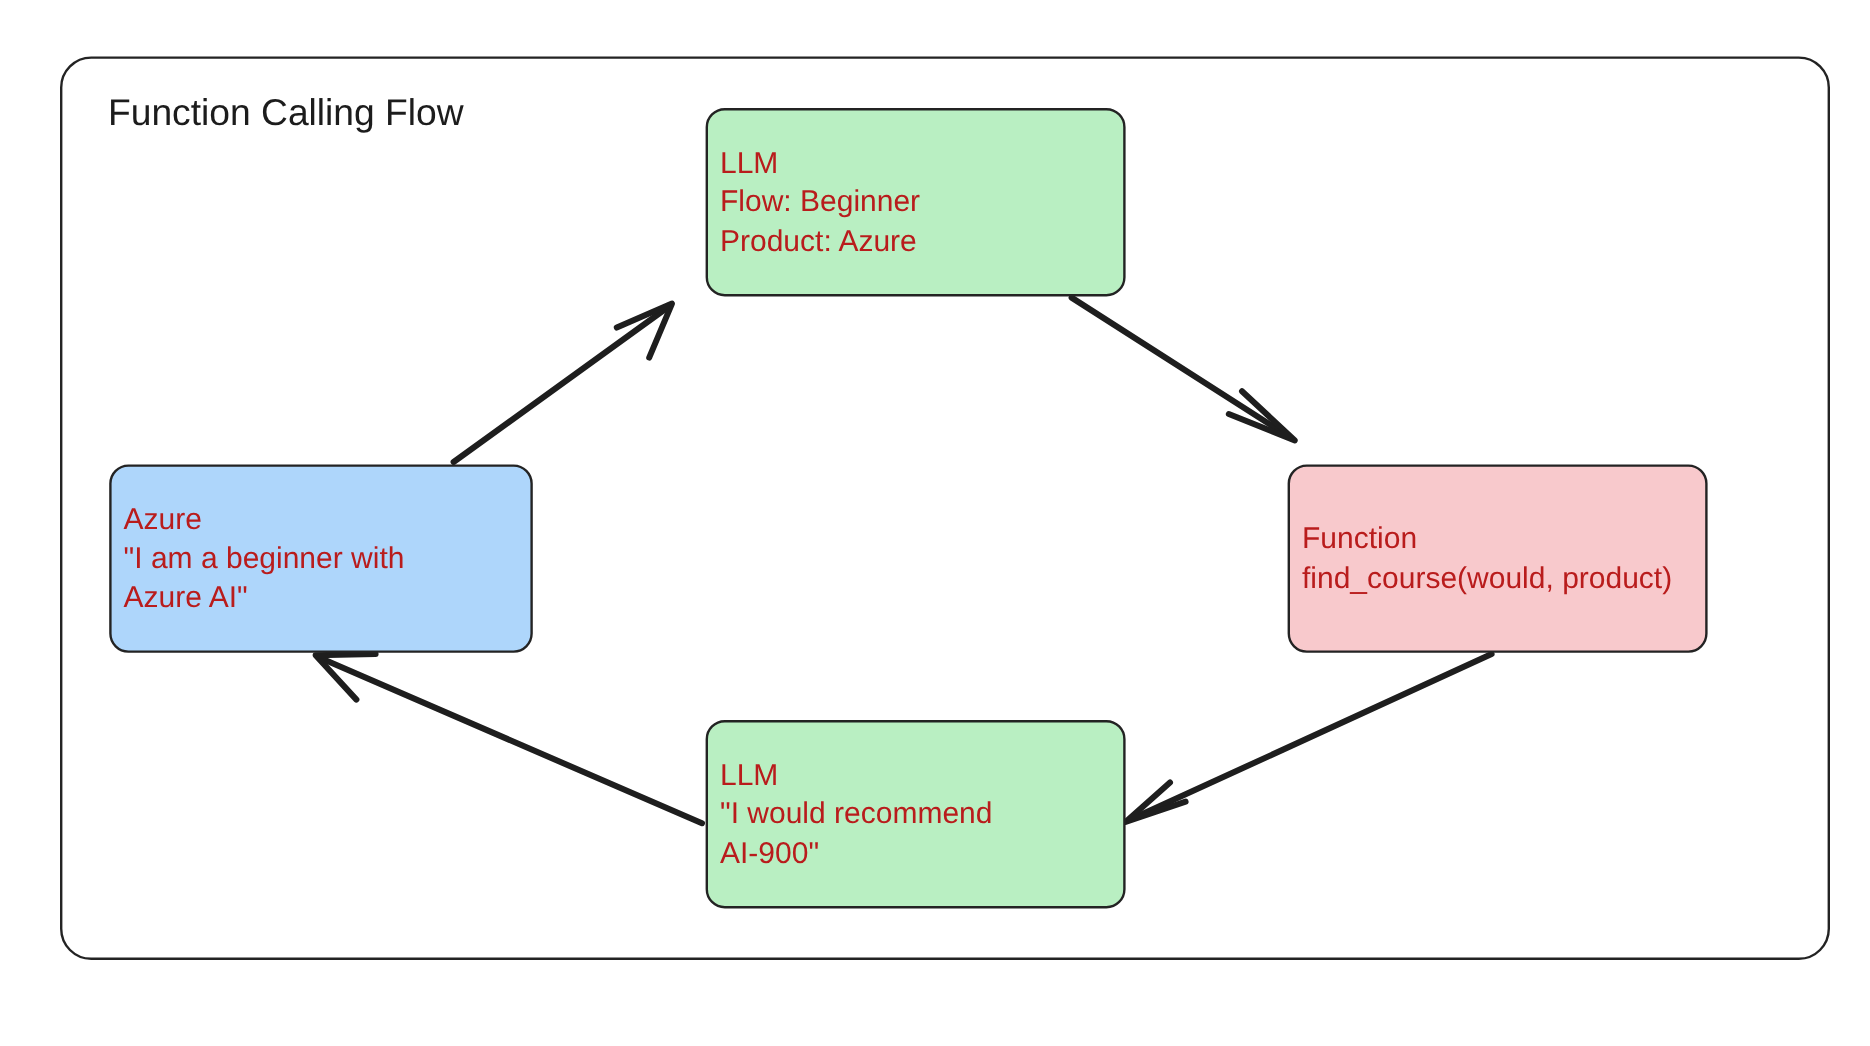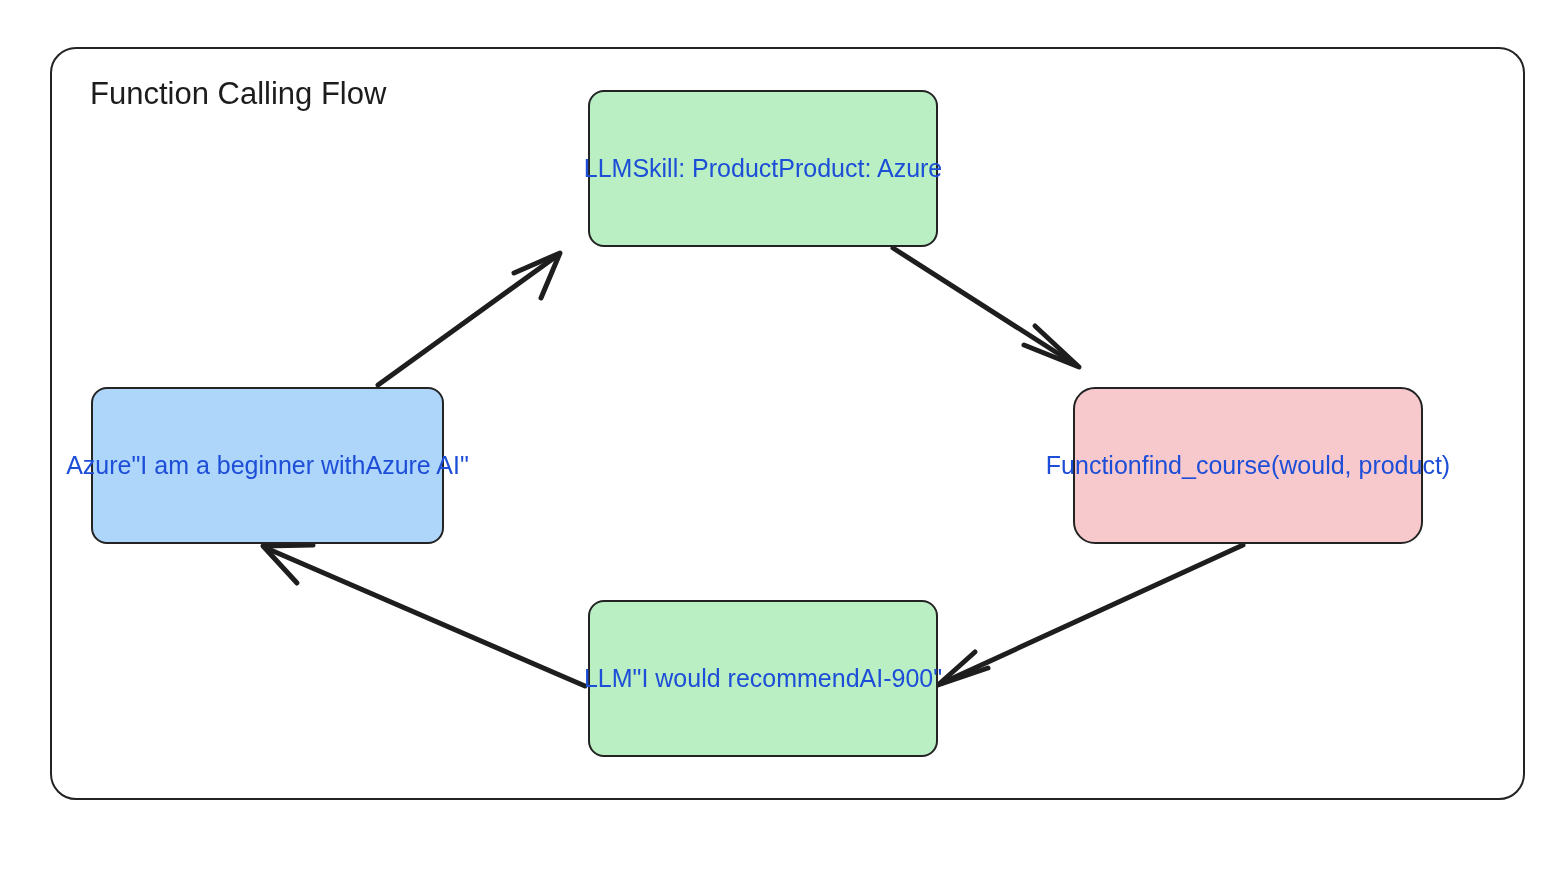--- a/index.html
+++ b/index.html
@@ -62,13 +62,13 @@
     border: 2px solid #232323;
     border-radius: 16px;
     display: flex;
-    flex-direction: row;
-    align-items: center;
+    flex-direction: column;
+    align-items: flex-start;
     justify-content: center;
     text-align: center;
     font-size: 25px;
     line-height: 1.30;
-    color: #1d4ed8;
+    color: #b91c1c;
     padding: 4px 10px;
   }
   .node .line { display: block; white-space: nowrap; }

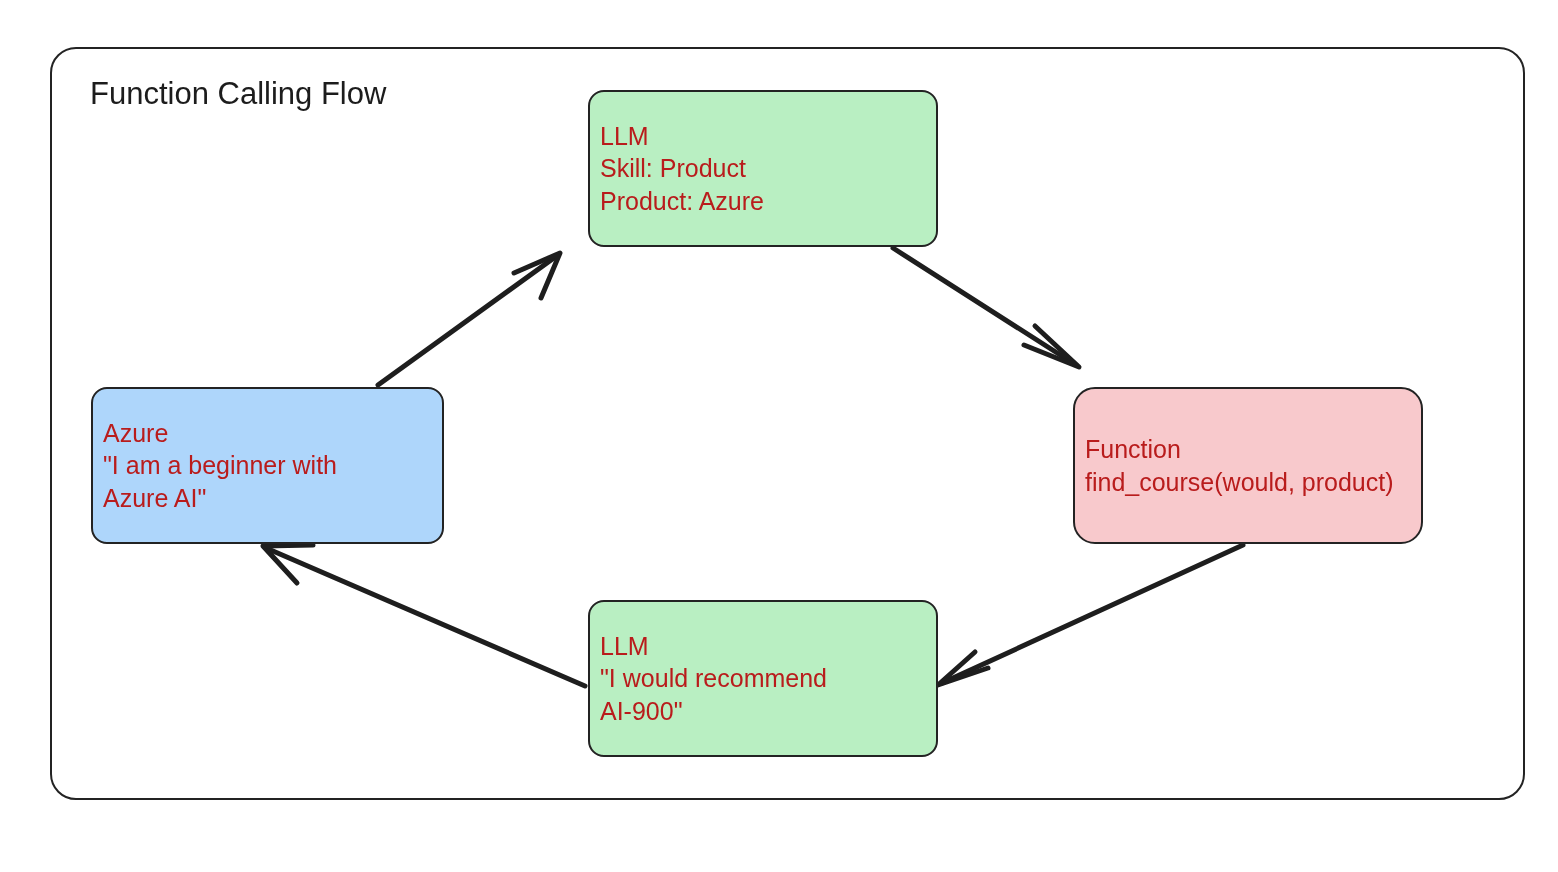--- a/index.html
+++ b/index.html
@@ -122,7 +122,7 @@
 
   <div class="node" id="node-llm-request" style="background: rgb(185, 239, 194);">
     <span class="line">LLM</span>
-    <span class="line">Skill: Product</span>
+    <span class="line">Flow: Beginner</span>
     <span class="line">Product: Azure</span>
   </div>
 

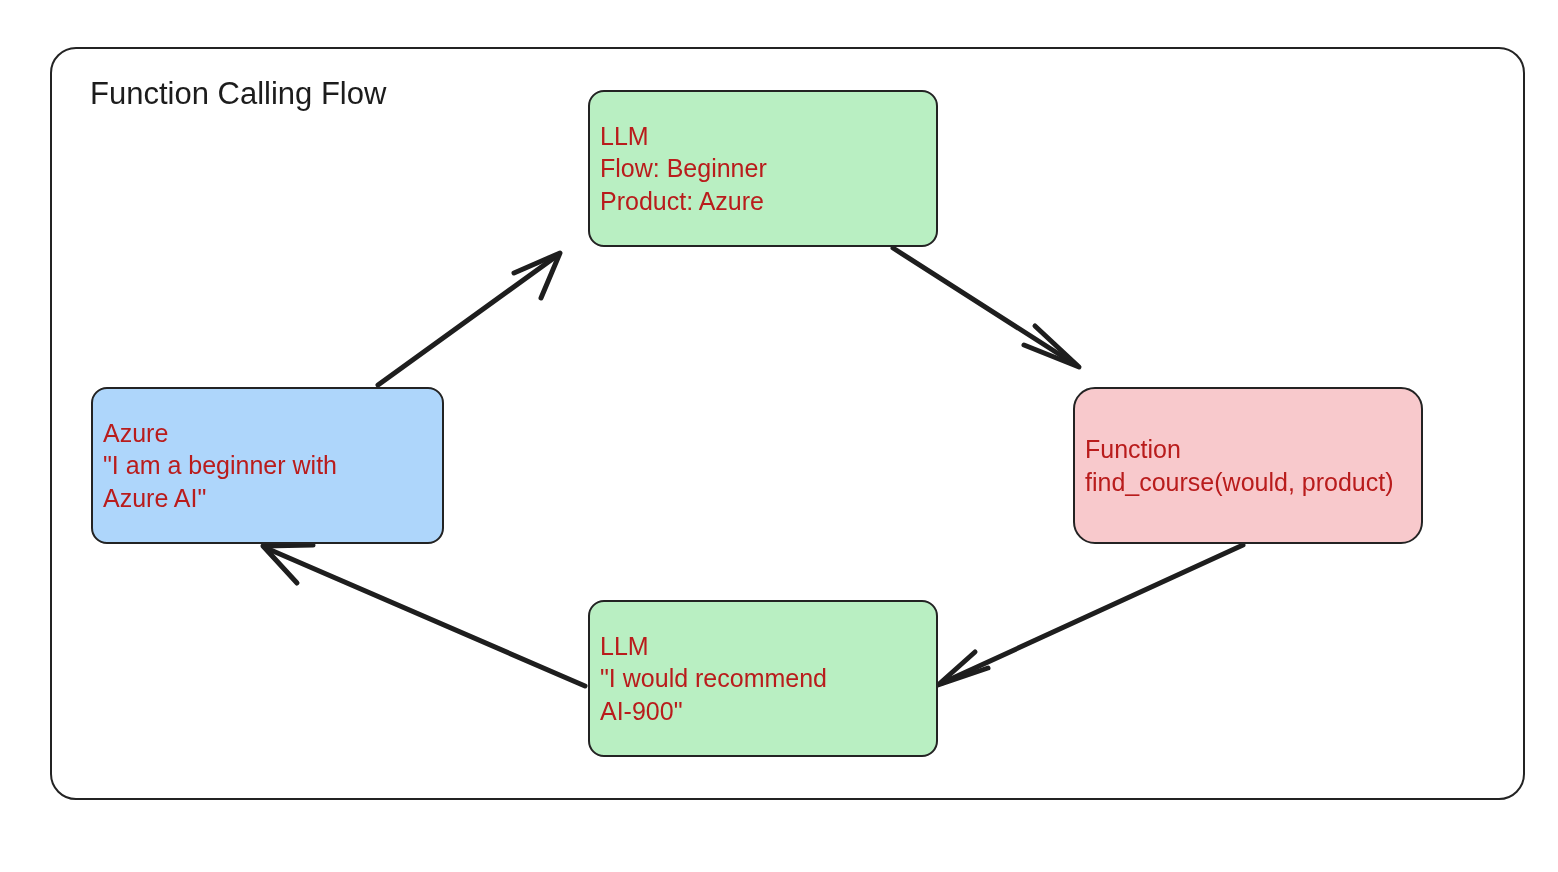--- a/index.html
+++ b/index.html
@@ -80,7 +80,7 @@
     left: 91px;   top: 387px; width: 353px;  height: 157px;
   }
   #node-function {
-    left: 1073px; top: 387px; width: 350px;  height: 157px; border-radius: 22px;
+    left: 1073px; top: 387px; width: 350px;  height: 157px;
   }
   #node-llm-response {
     left: 588px;  top: 600px; width: 350px;  height: 157px;

